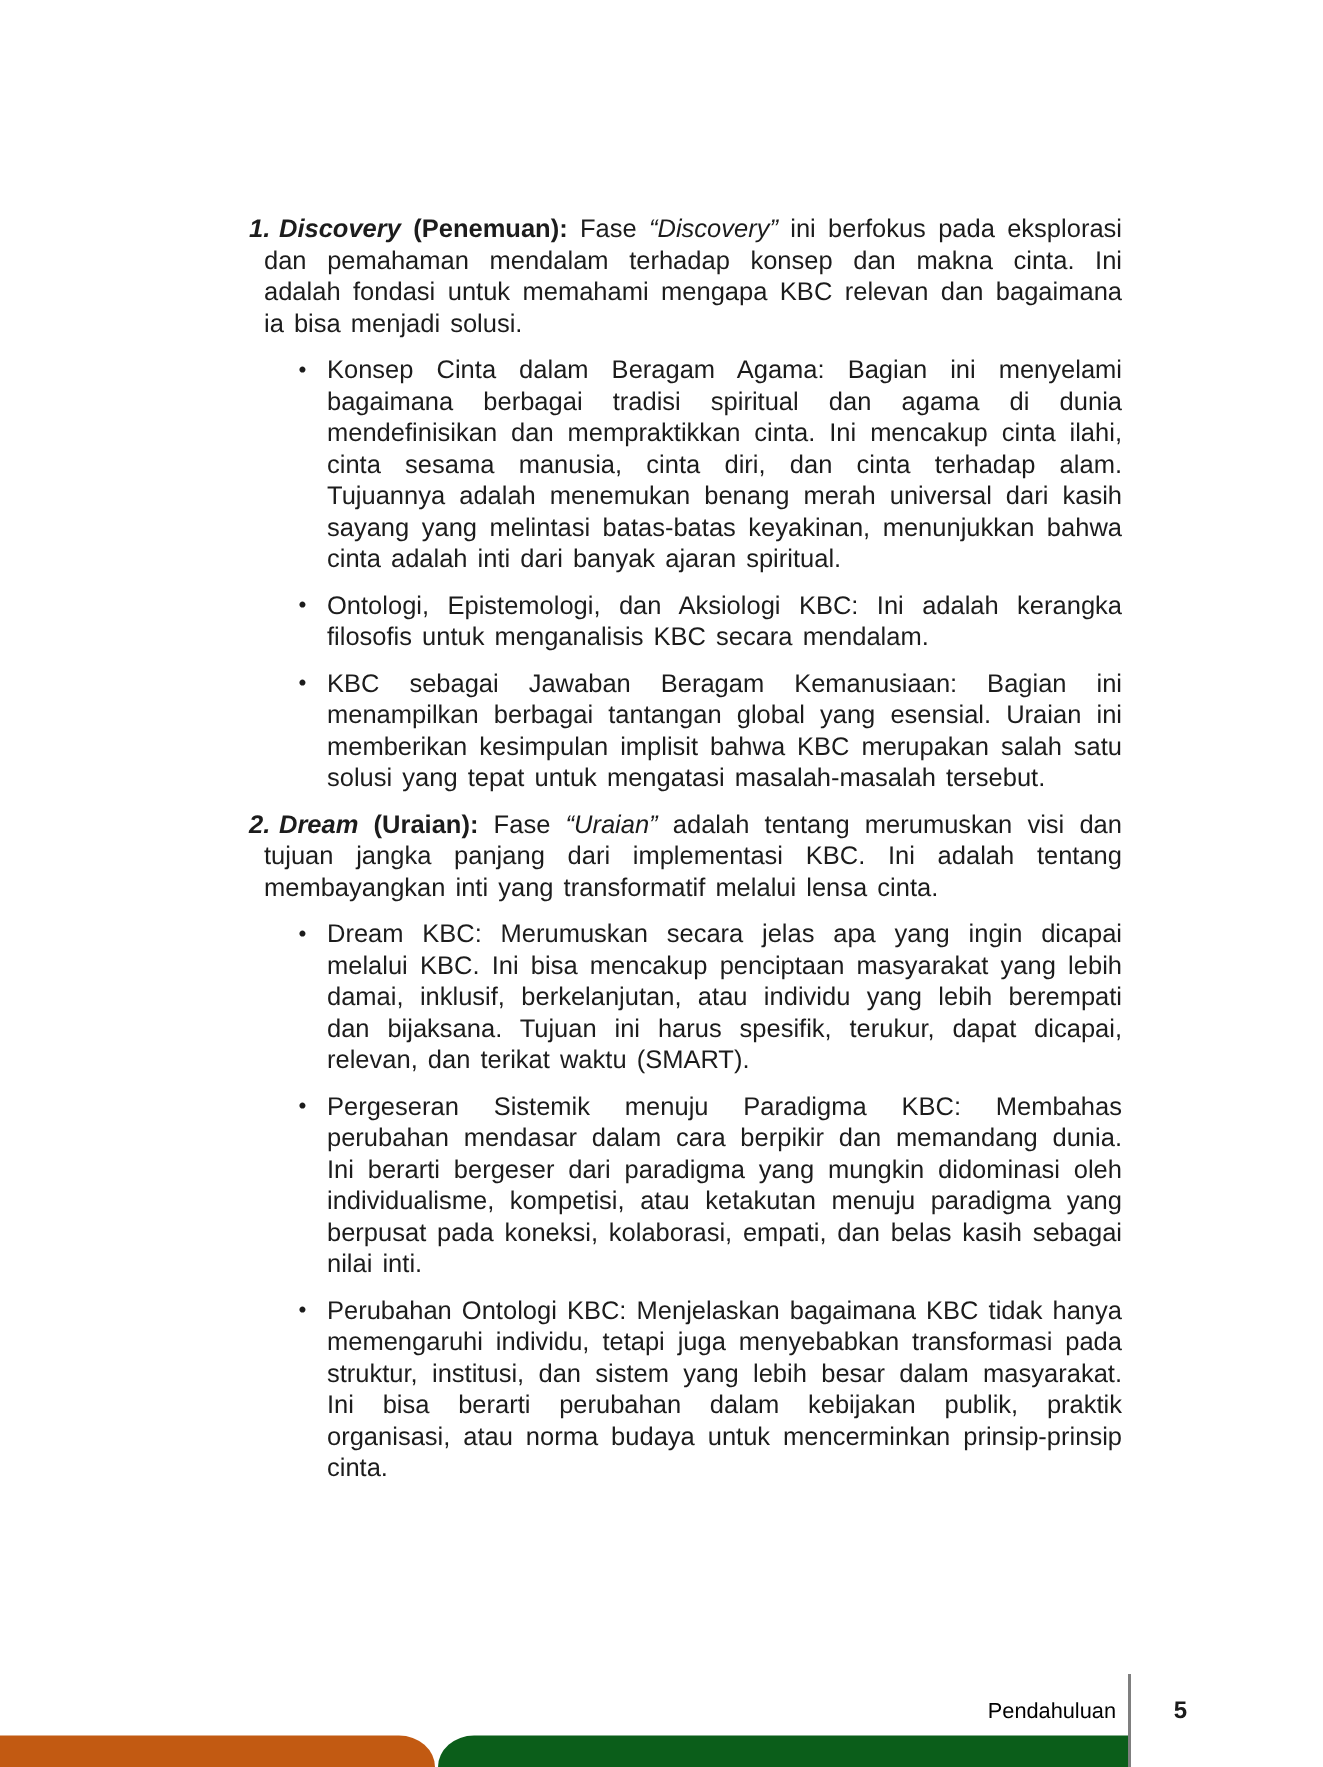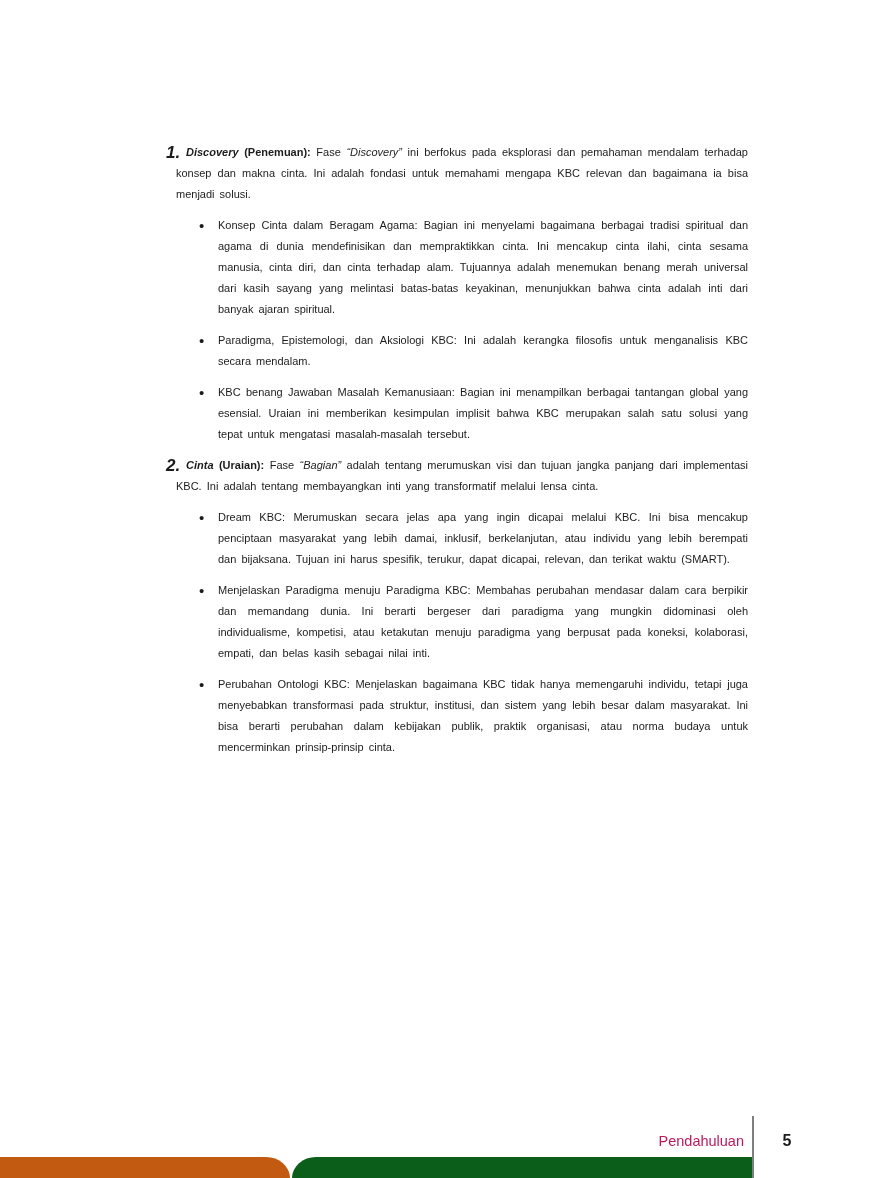--- a/index.html
+++ b/index.html
@@ -19,7 +19,7 @@
   .pblock { margin: 0 0 10px 0; }
   .para {
     margin: 0;
-    font-size: 11px;
+    font-size: 17px;
     line-height: 21px;
     text-align: justify;
     word-spacing: 2px;

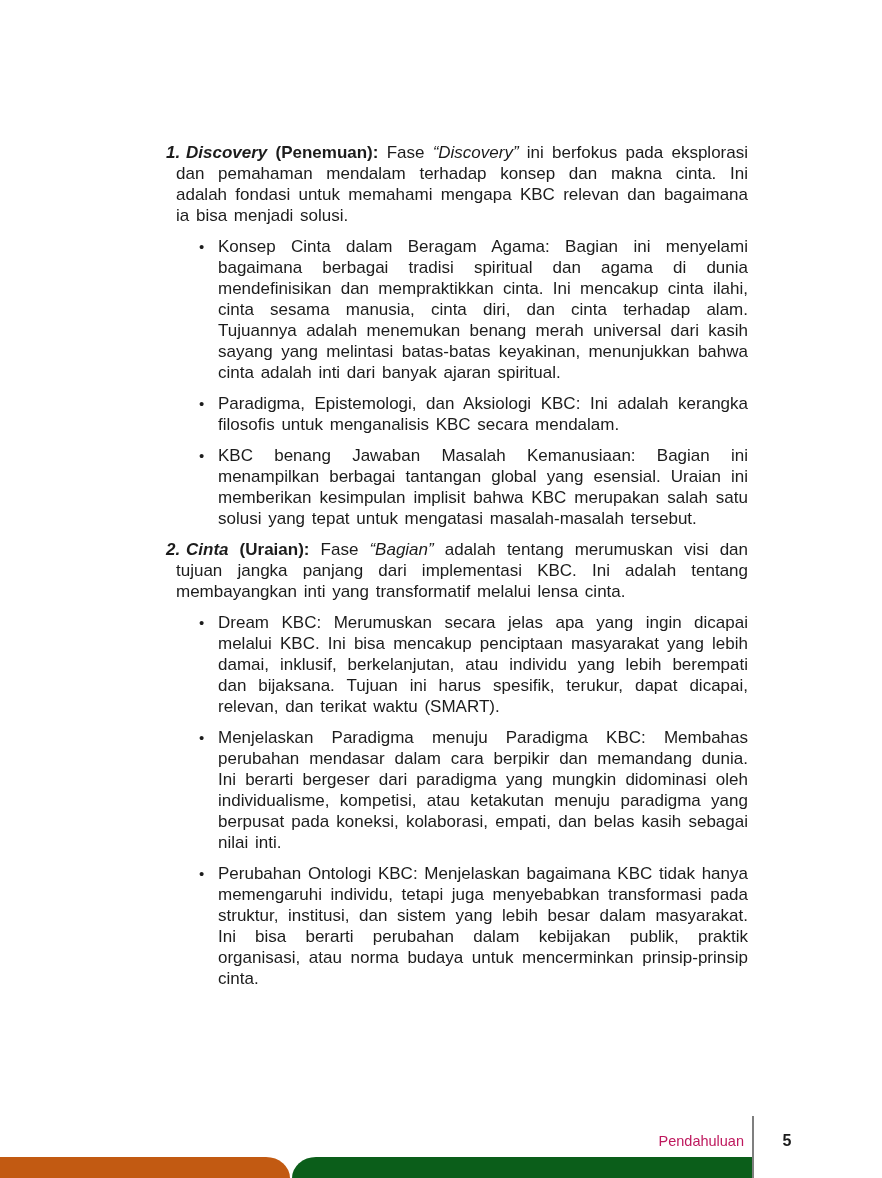--- a/index.html
+++ b/index.html
@@ -95,7 +95,7 @@
 
   <div class="bullet pblock">
     <span class="dot">•</span>
-    <p class="para"><span class="bullet-lead">Paradigma, Epistemologi, dan Aksiologi KBC:</span><span> Ini adalah kerangka filosofis untuk menganalisis KBC secara mendalam.</span></p>
+    <p class="para"><span class="bullet-lead">Ontologi, Epistemologi, dan Aksiologi KBC:</span><span> Ini adalah kerangka filosofis untuk menganalisis KBC secara mendalam.</span></p>
   </div>
 
   <div class="bullet pblock">

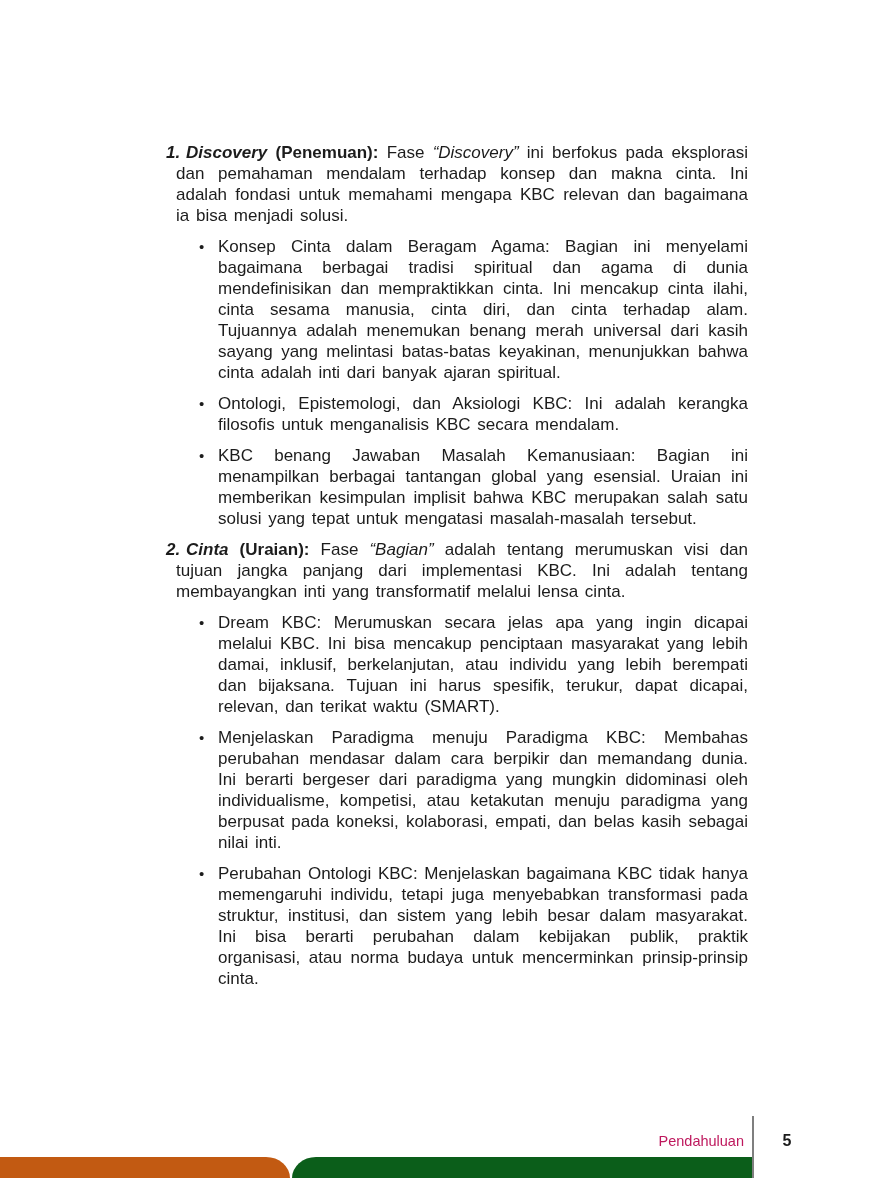--- a/index.html
+++ b/index.html
@@ -100,7 +100,7 @@
 
   <div class="bullet pblock">
     <span class="dot">•</span>
-    <p class="para"><span class="bullet-lead">KBC benang Jawaban Masalah Kemanusiaan:</span><span> Bagian ini menampilkan berbagai tantangan global yang esensial. Uraian ini memberikan kesimpulan implisit bahwa KBC merupakan salah satu solusi yang tepat untuk mengatasi masalah-masalah tersebut.</span></p>
+    <p class="para"><span class="bullet-lead">KBC sebagai Jawaban Beragam Kemanusiaan:</span><span> Bagian ini menampilkan berbagai tantangan global yang esensial. Uraian ini memberikan kesimpulan implisit bahwa KBC merupakan salah satu solusi yang tepat untuk mengatasi masalah-masalah tersebut.</span></p>
   </div>
 
   <section class="item pblock">

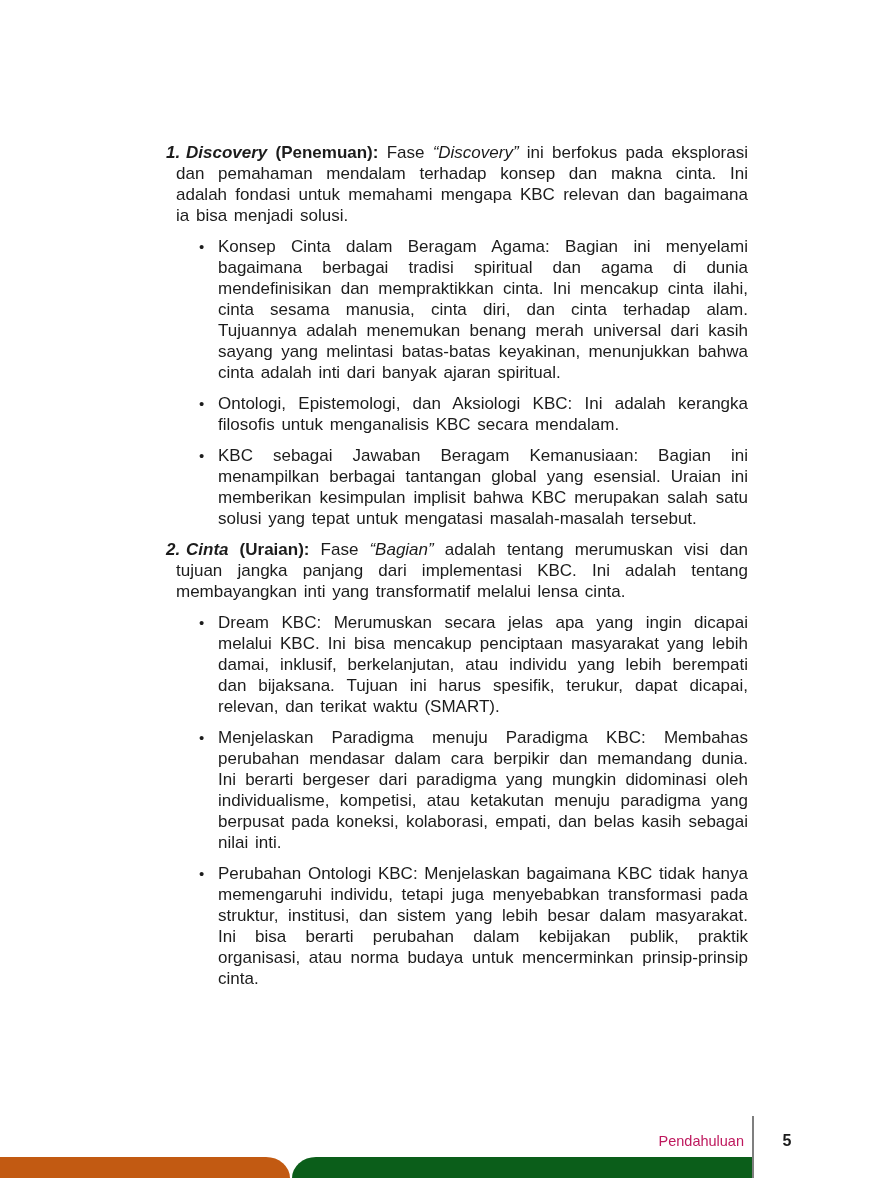--- a/index.html
+++ b/index.html
@@ -105,7 +105,7 @@
 
   <section class="item pblock">
     <span class="item-num">2.</span>
-    <p class="para item-para"><span class="lead-italic">Cinta</span><span class="lead-bold"> (Uraian): </span><span>Fase </span><span class="quoted">“Bagian”</span><span> adalah tentang merumuskan visi dan tujuan jangka panjang dari implementasi KBC. Ini adalah tentang membayangkan inti yang transformatif melalui lensa cinta.</span></p>
+    <p class="para item-para"><span class="lead-italic">Dream</span><span class="lead-bold"> (Uraian): </span><span>Fase </span><span class="quoted">“Bagian”</span><span> adalah tentang merumuskan visi dan tujuan jangka panjang dari implementasi KBC. Ini adalah tentang membayangkan inti yang transformatif melalui lensa cinta.</span></p>
   </section>
 
   <div class="bullet pblock">

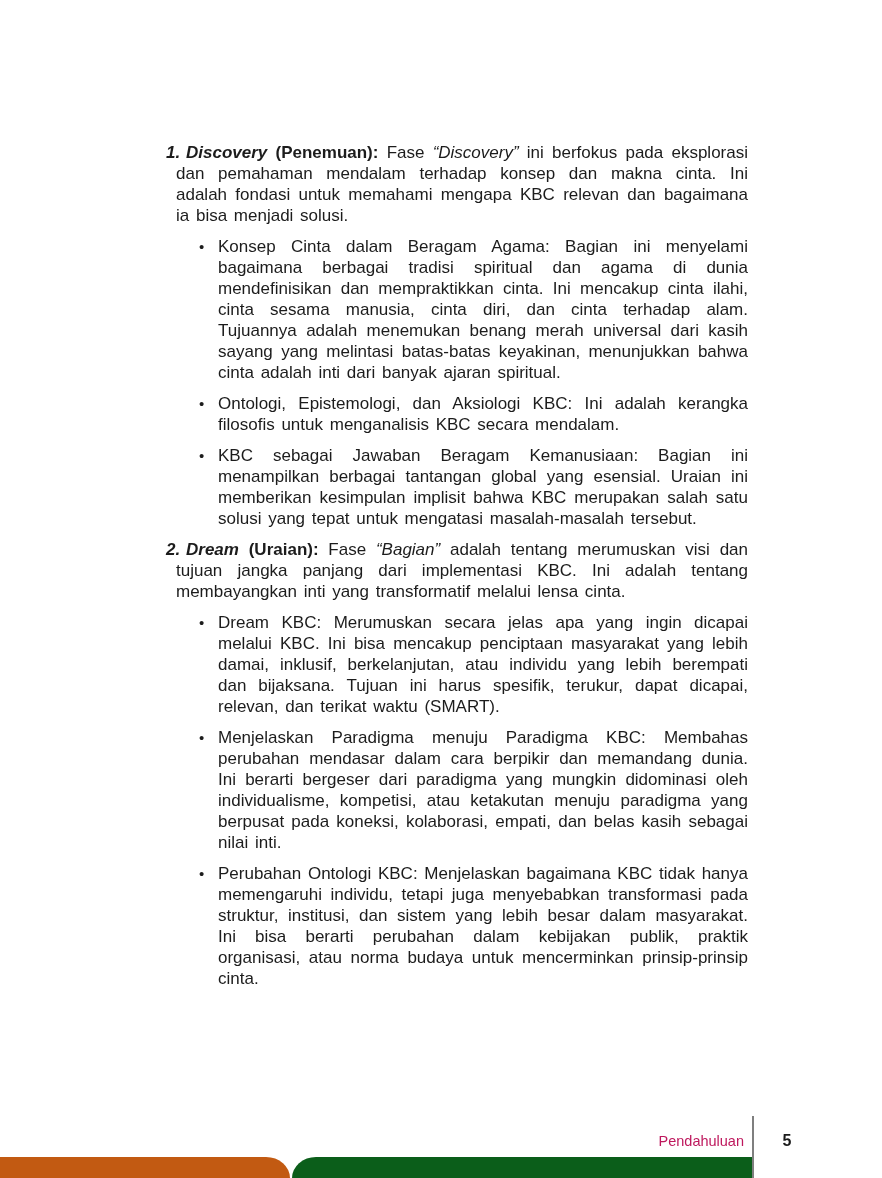--- a/index.html
+++ b/index.html
@@ -105,7 +105,7 @@
 
   <section class="item pblock">
     <span class="item-num">2.</span>
-    <p class="para item-para"><span class="lead-italic">Dream</span><span class="lead-bold"> (Uraian): </span><span>Fase </span><span class="quoted">“Bagian”</span><span> adalah tentang merumuskan visi dan tujuan jangka panjang dari implementasi KBC. Ini adalah tentang membayangkan inti yang transformatif melalui lensa cinta.</span></p>
+    <p class="para item-para"><span class="lead-italic">Dream</span><span class="lead-bold"> (Uraian): </span><span>Fase </span><span class="quoted">“Uraian”</span><span> adalah tentang merumuskan visi dan tujuan jangka panjang dari implementasi KBC. Ini adalah tentang membayangkan inti yang transformatif melalui lensa cinta.</span></p>
   </section>
 
   <div class="bullet pblock">

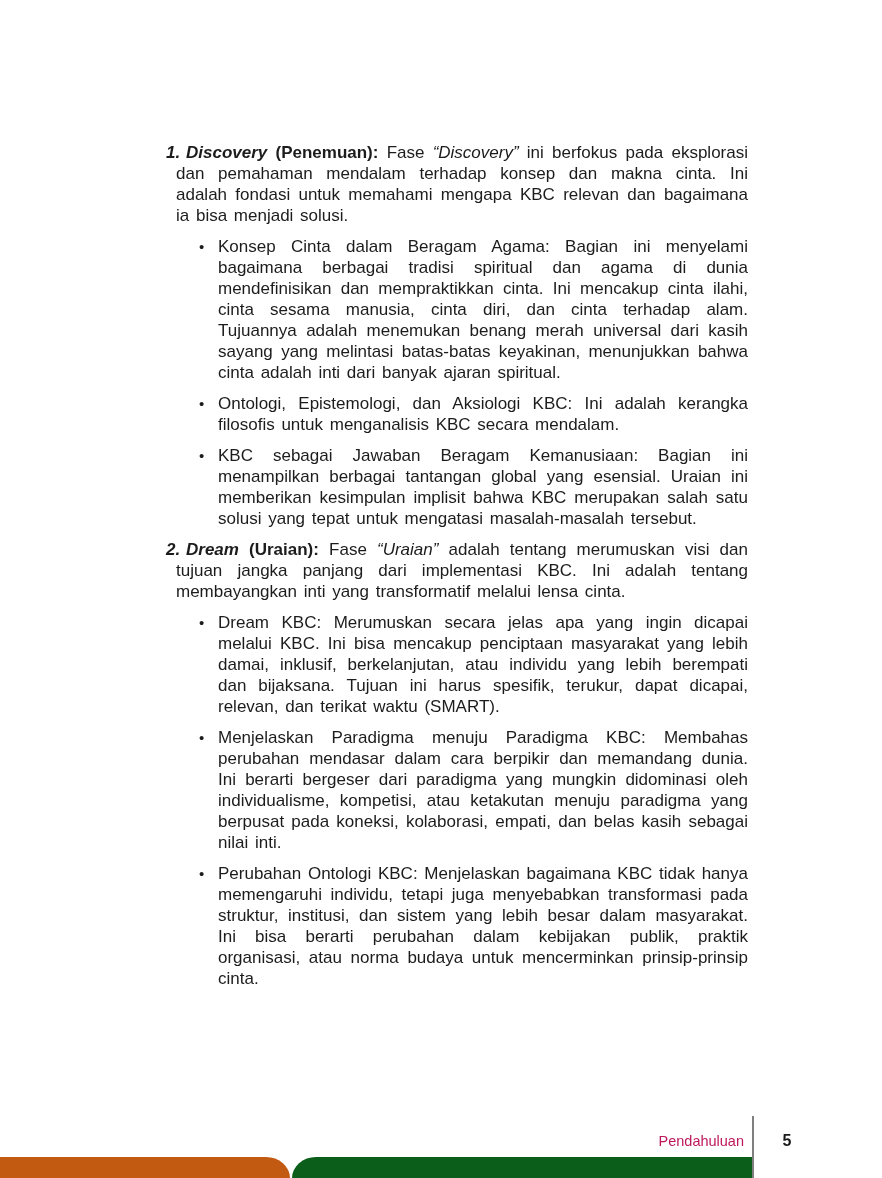--- a/index.html
+++ b/index.html
@@ -115,7 +115,7 @@
 
   <div class="bullet pblock">
     <span class="dot">•</span>
-    <p class="para"><span class="bullet-lead">Menjelaskan Paradigma menuju Paradigma KBC:</span><span> Membahas perubahan mendasar dalam cara berpikir dan memandang dunia. Ini berarti bergeser dari paradigma yang mungkin didominasi oleh individualisme, kompetisi, atau ketakutan menuju paradigma yang berpusat pada koneksi, kolaborasi, empati, dan belas kasih sebagai nilai inti.</span></p>
+    <p class="para"><span class="bullet-lead">Pergeseran Sistemik menuju Paradigma KBC:</span><span> Membahas perubahan mendasar dalam cara berpikir dan memandang dunia. Ini berarti bergeser dari paradigma yang mungkin didominasi oleh individualisme, kompetisi, atau ketakutan menuju paradigma yang berpusat pada koneksi, kolaborasi, empati, dan belas kasih sebagai nilai inti.</span></p>
   </div>
 
   <div class="bullet pblock">

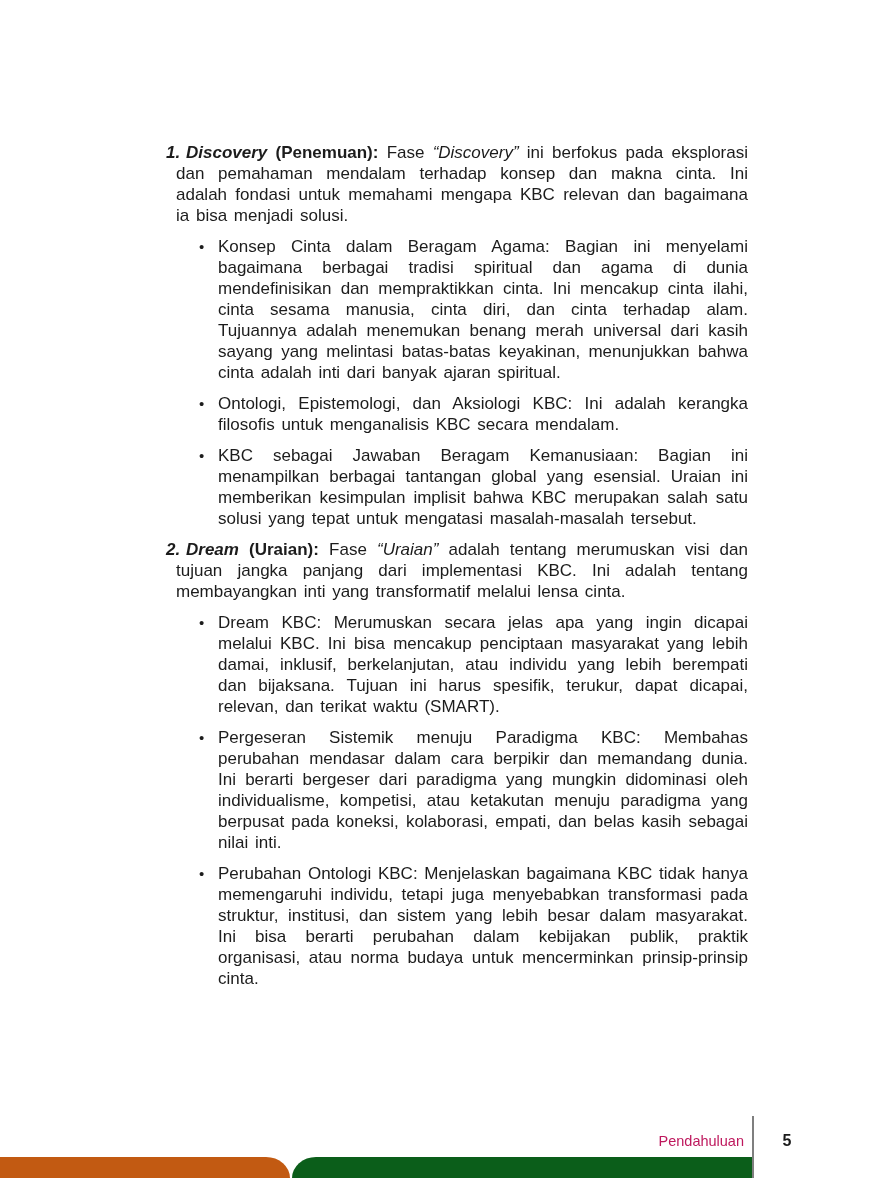--- a/index.html
+++ b/index.html
@@ -125,7 +125,7 @@
 
 </div>
 
-<div class="footer-label" style="color: #be185d;">Pendahuluan</div>
+<div class="footer-label" style="color: #000000;">Pendahuluan</div>
 <div class="footer-divider" style="background-color: rgb(127, 127, 127);"></div>
 <div class="page-number" style="color: rgb(27, 27, 27);">5</div>
 

